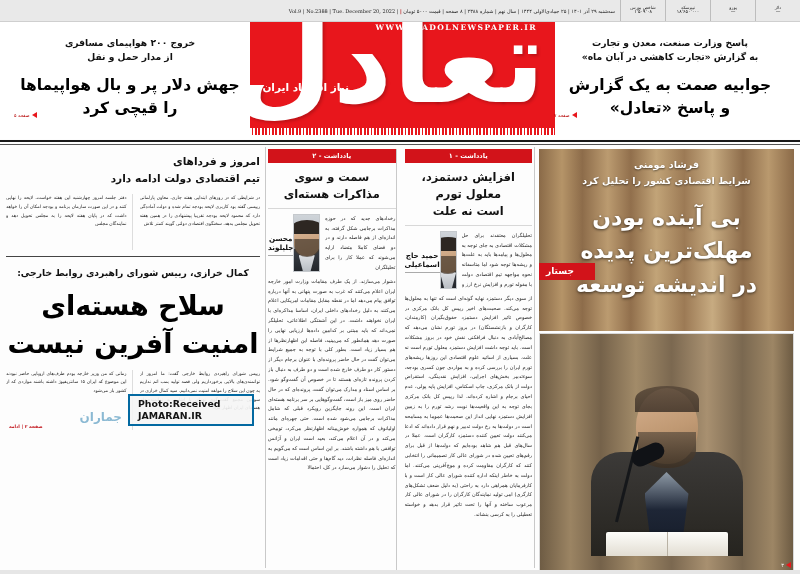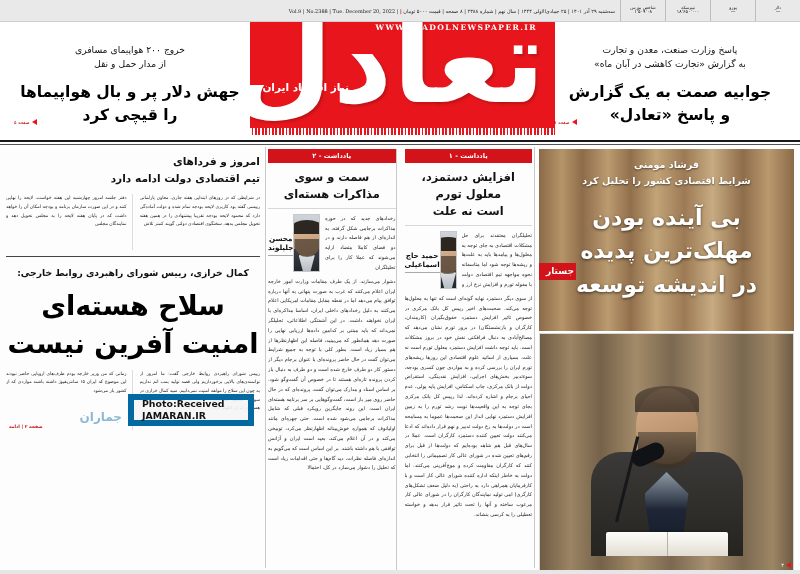--- a/index.html
+++ b/index.html
@@ -98,8 +98,8 @@
   .head-col.right { right: 550px; }
   .head-col.left  { right: 10px; }
   .head-kicker {
-    font-size: 9.2px; color: #111; font-weight: normal;
-    line-height: 1.55; margin-top: 19px;
+    font-size: 9.2px; color: #111; font-weight: bold;
+    line-height: 1.55; margin-top: 12px;
   }
   .head-title {
     font-size: 15.5px; color: #000; font-weight: bold;

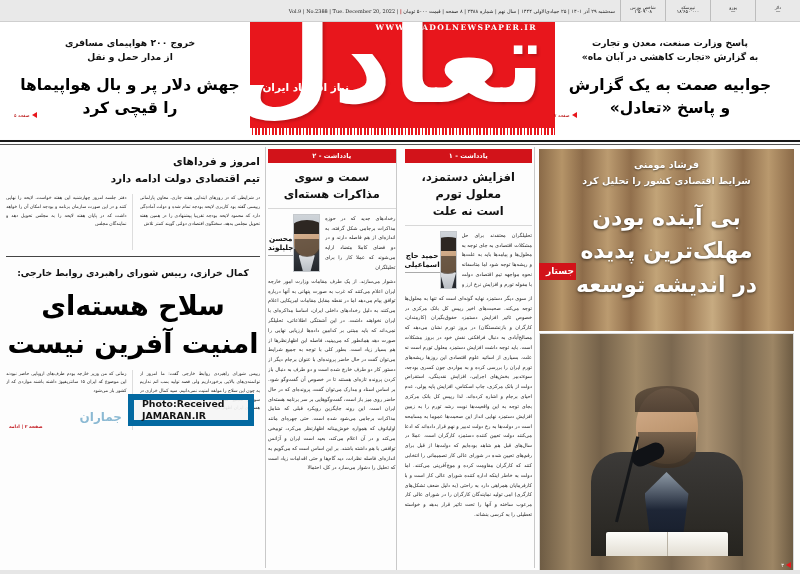--- a/index.html
+++ b/index.html
@@ -167,7 +167,7 @@
     position: absolute; top: 114px; left: 0;
     background: #d2131a; color: #fff;
     font-size: 9px; font-weight: bold;
-    padding: 3px 2px 4px 7px;
+    padding: 3px 21px 4px 7px;
     letter-spacing: .4px;
   }
   .photo-main {

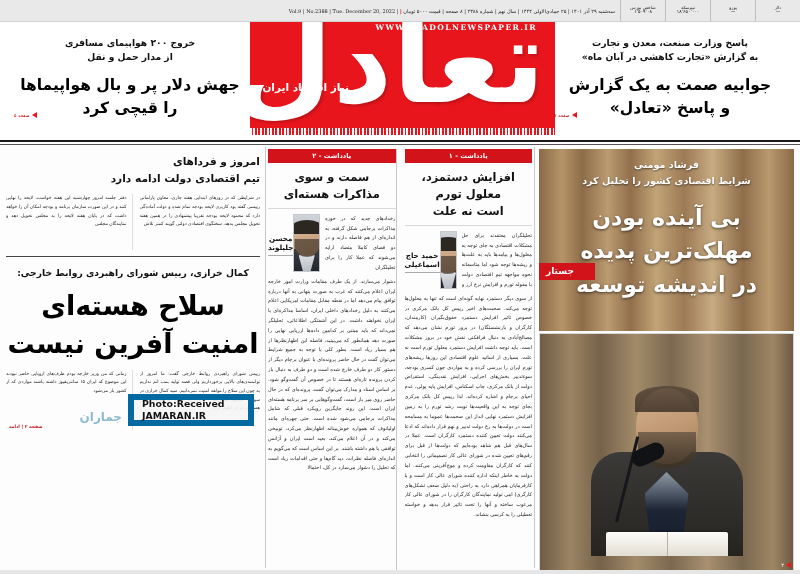--- a/index.html
+++ b/index.html
@@ -387,7 +387,7 @@
     display: flex; flex-direction: column;
     justify-content: center; align-items: flex-start;
     padding-right: 6px; direction: ltr; padding-left: 8px;
-    border: 6px solid #0369a1;
+    border: 2px solid #0369a1;
   }
   .photo-credit span {
     font-size: 9.4px; font-weight: bold; color: #141414;

